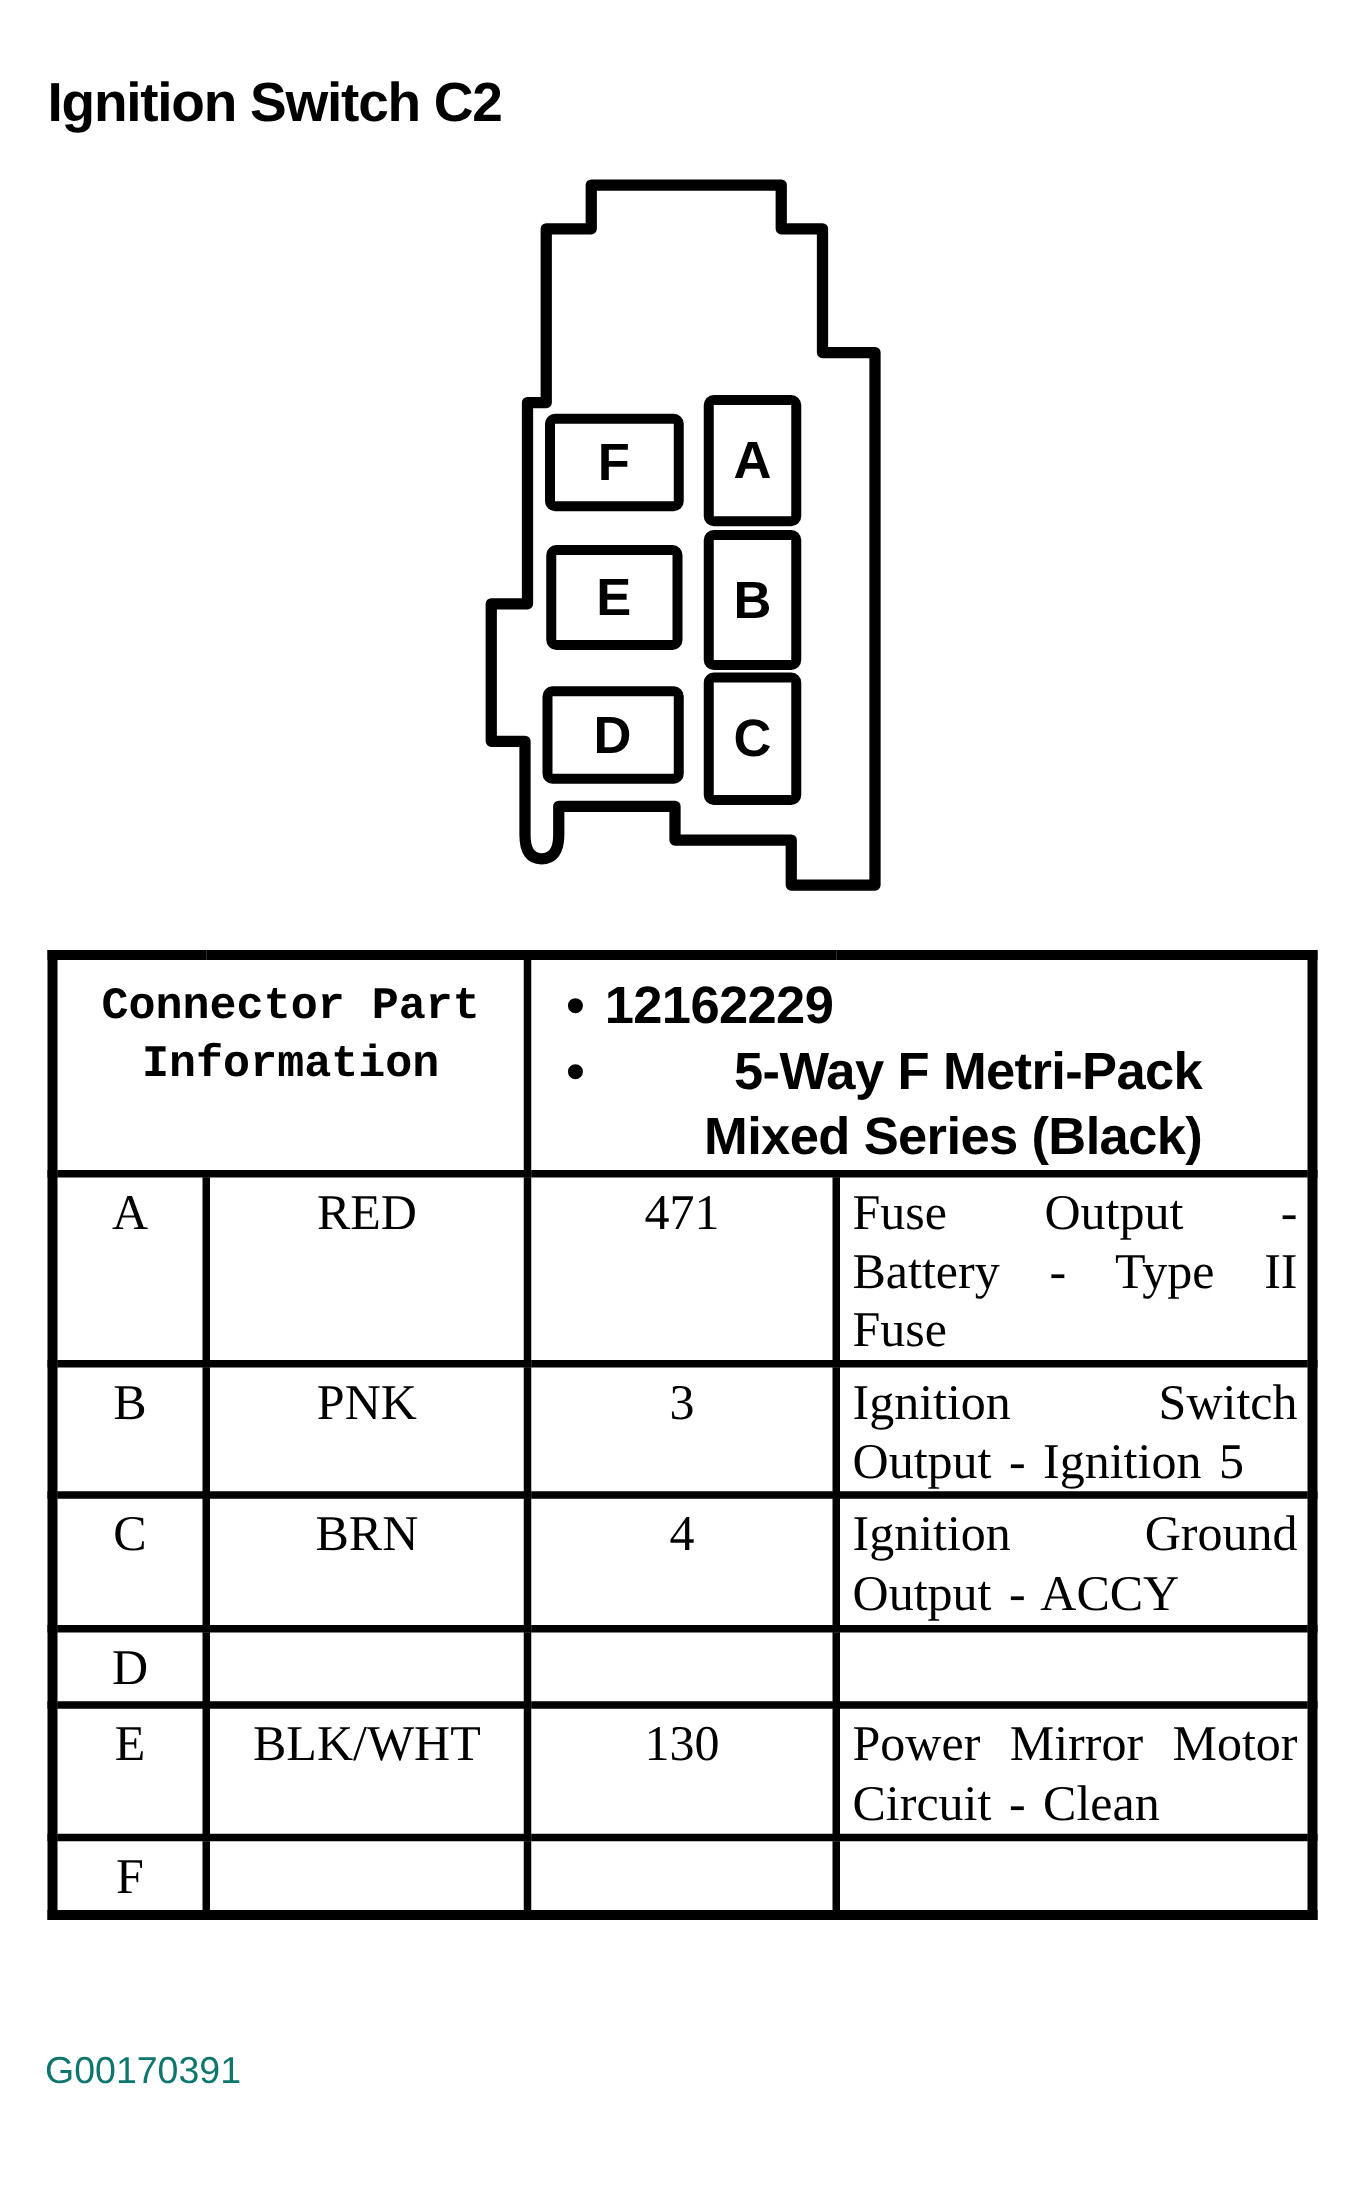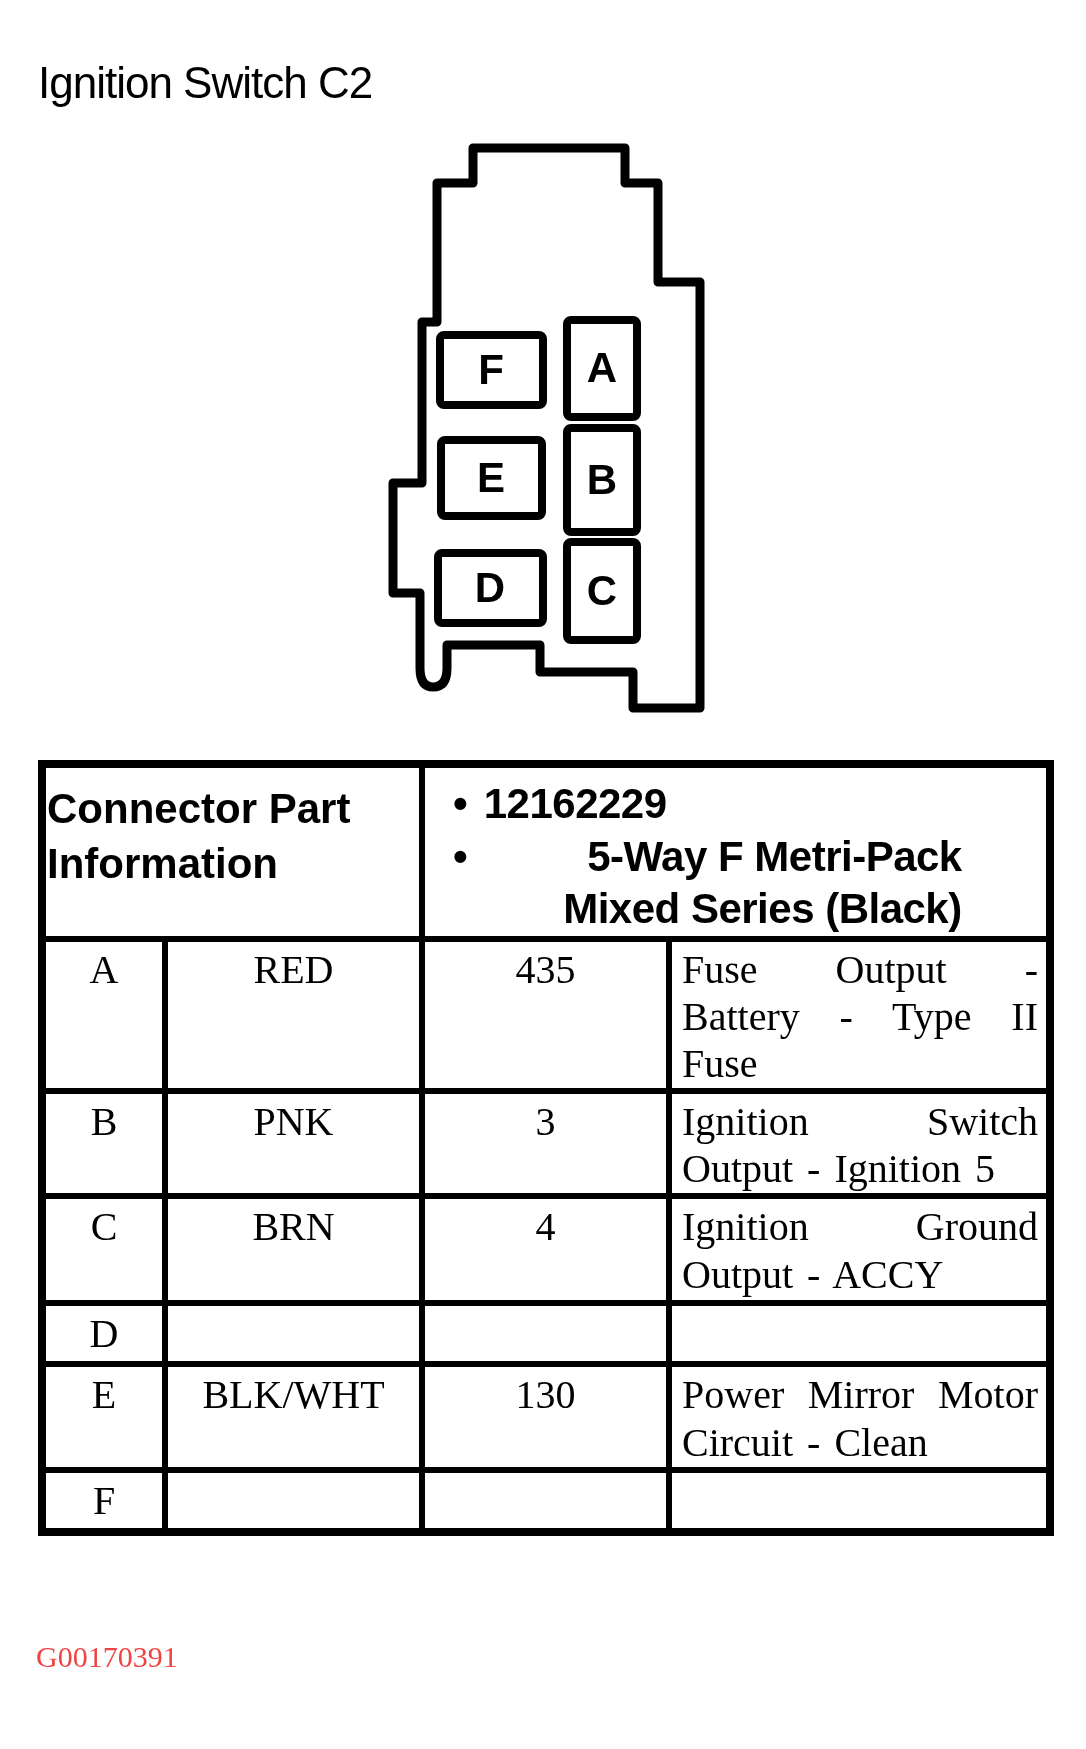--- a/index.html
+++ b/index.html
@@ -13,7 +13,7 @@
   }
   .page-title{
     position:absolute;left:38px;top:58px;
-    font-size:44px;font-weight:normal;letter-spacing:-1px;
+    font-size:44px;font-weight:bold;letter-spacing:-1px;
     font-family:"Liberation Sans",sans-serif;
   }
   

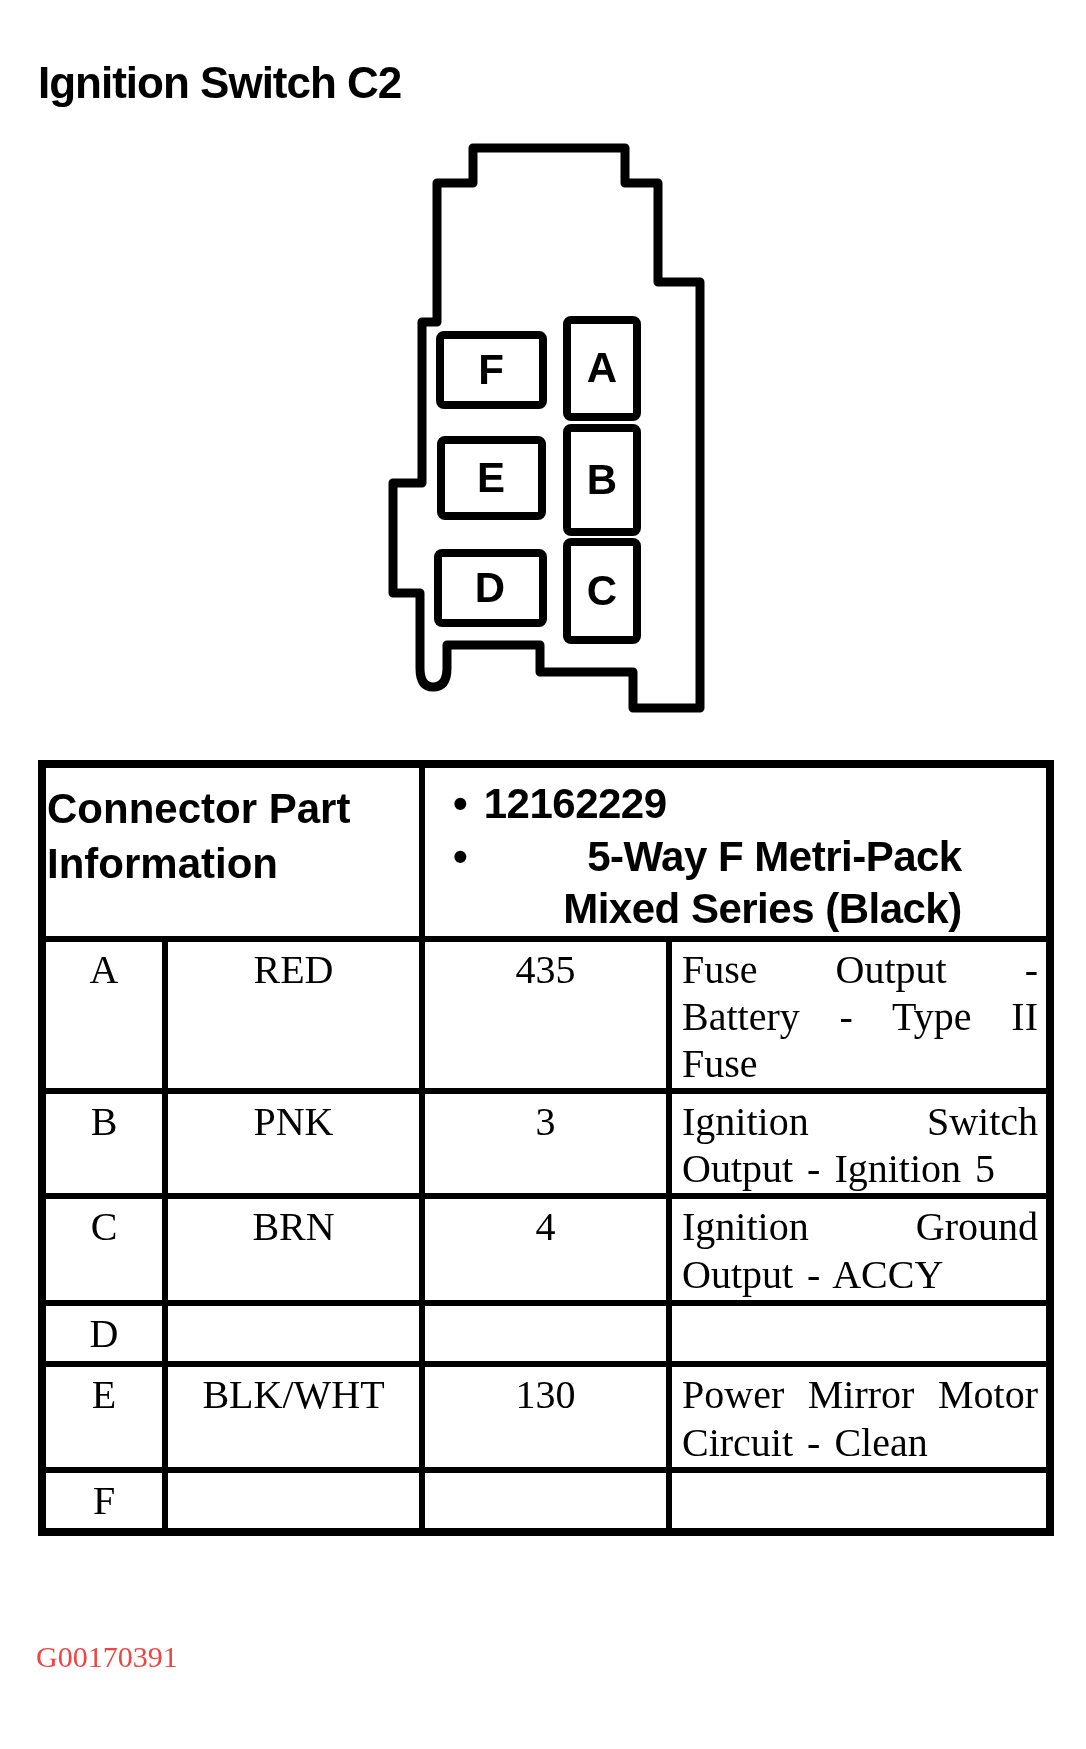--- a/index.html
+++ b/index.html
@@ -46,9 +46,10 @@
   tr.row-f{height:62px;}
 
   .part-info-cell{
-    font-weight:bold;font-size:42px;line-height:1.3;
+    text-align:center;
+    font-weight:bold;font-size:36px;line-height:1.3;
     padding-top:14px;
-    font-family:Liberation Sans, sans-serif;
+    font-family:Liberation Mono, monospace;
   }
   .bullets-cell{
     padding:10px 6px 0 28px;

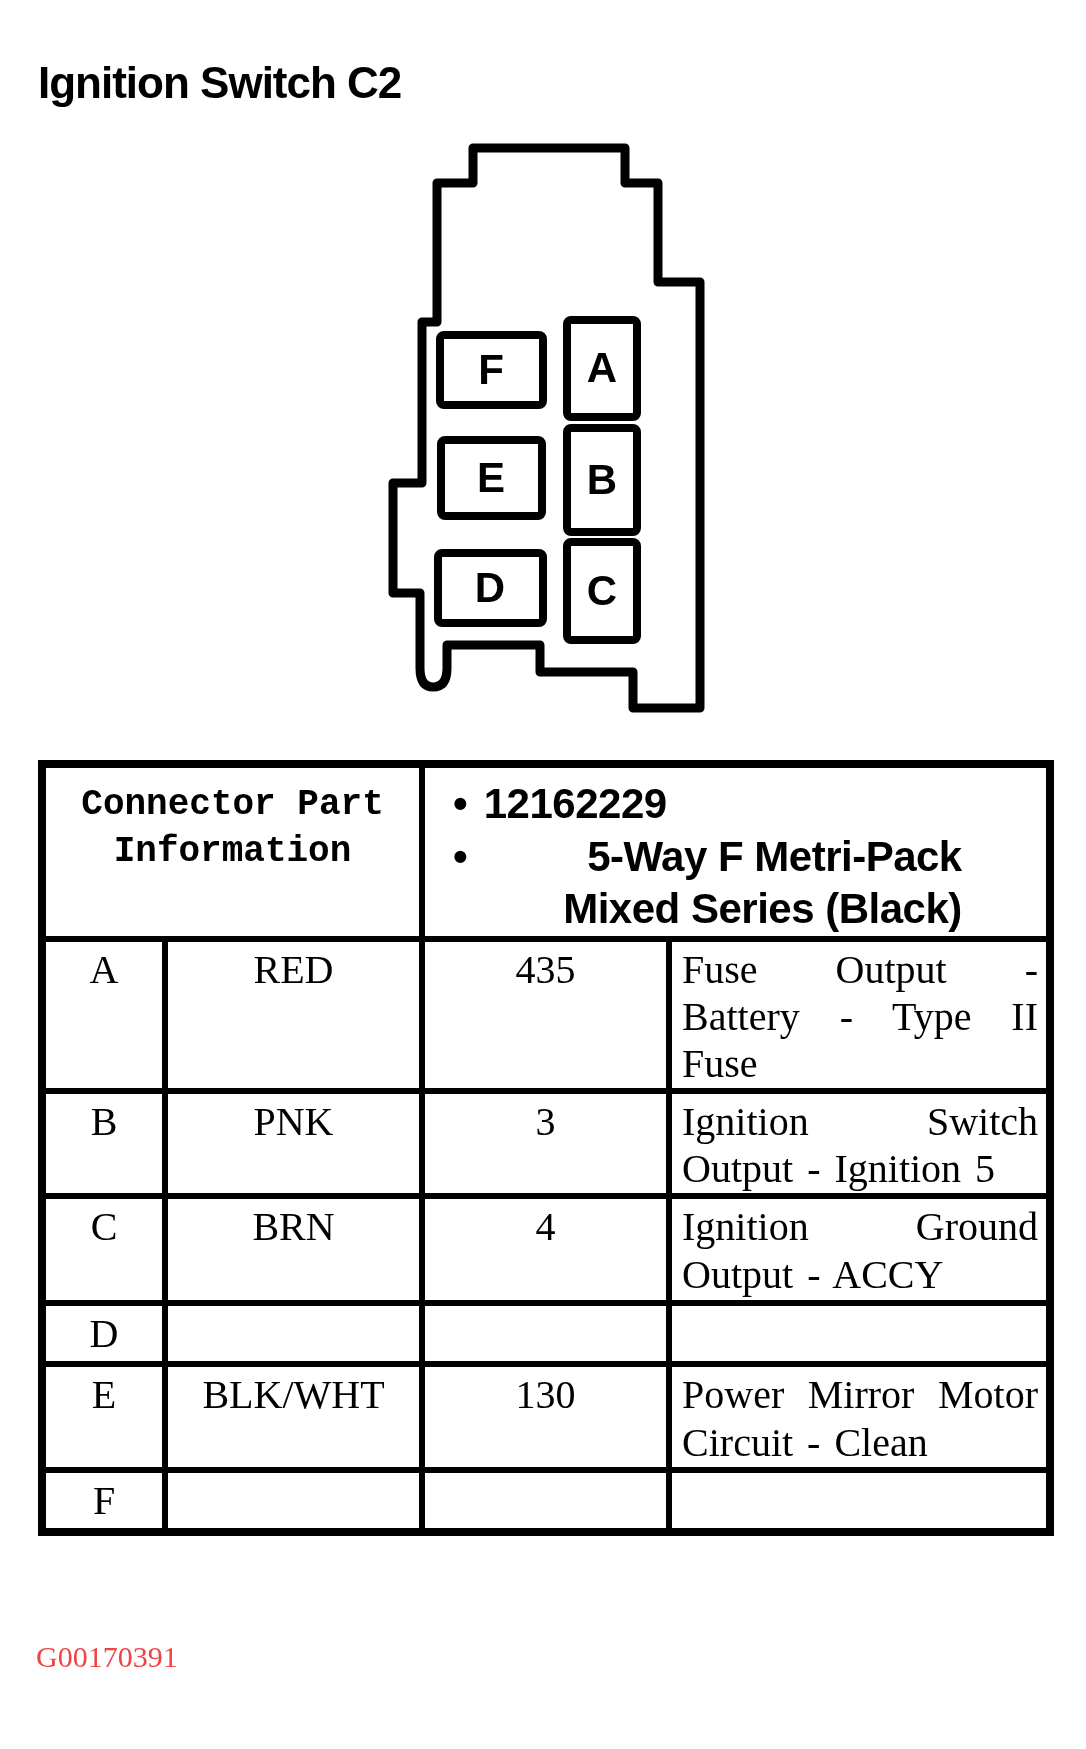--- a/index.html
+++ b/index.html
@@ -137,7 +137,7 @@
     <tr class="row-a">
       <td class="body-cell pin-cell">A</td>
       <td class="body-cell wire-cell">RED</td>
-      <td class="body-cell circuit-cell">435</td>
+      <td class="body-cell circuit-cell">471</td>
       <td class="body-cell func-cell">Fuse Output - Battery - Type II Fuse</td>
     </tr>
     <tr class="row-b">

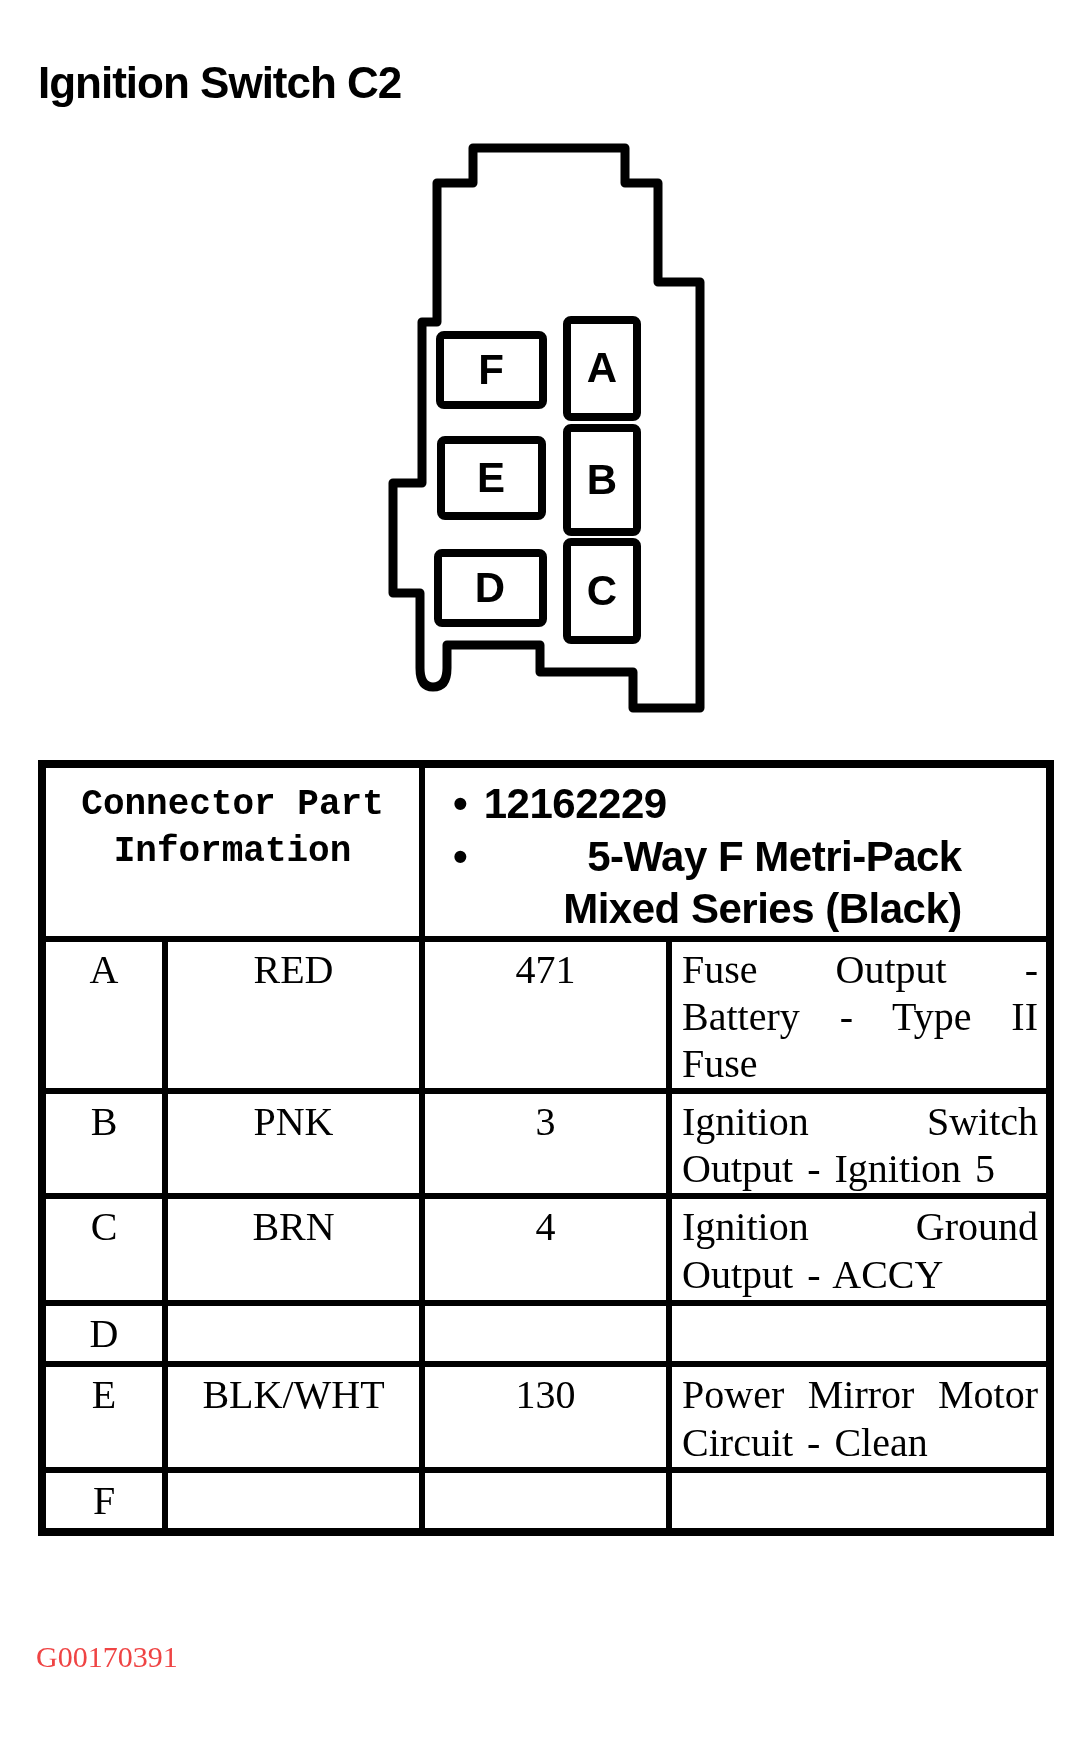--- a/index.html
+++ b/index.html
@@ -80,8 +80,8 @@
   }
   .figure-code{
     position:absolute;left:36px;top:1640px;
-    font-size:30px;color:#ef4444;
-    font-family:Liberation Serif, serif;
+    font-size:30px;color:#0f766e;
+    font-family:Liberation Sans, sans-serif;
   }
 </style>
 </head>

